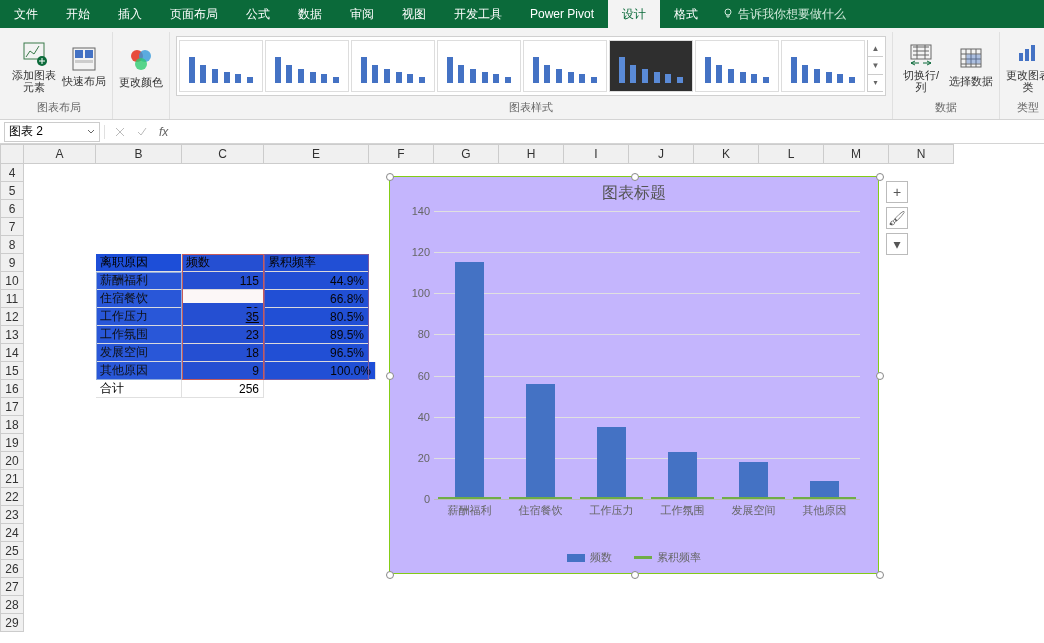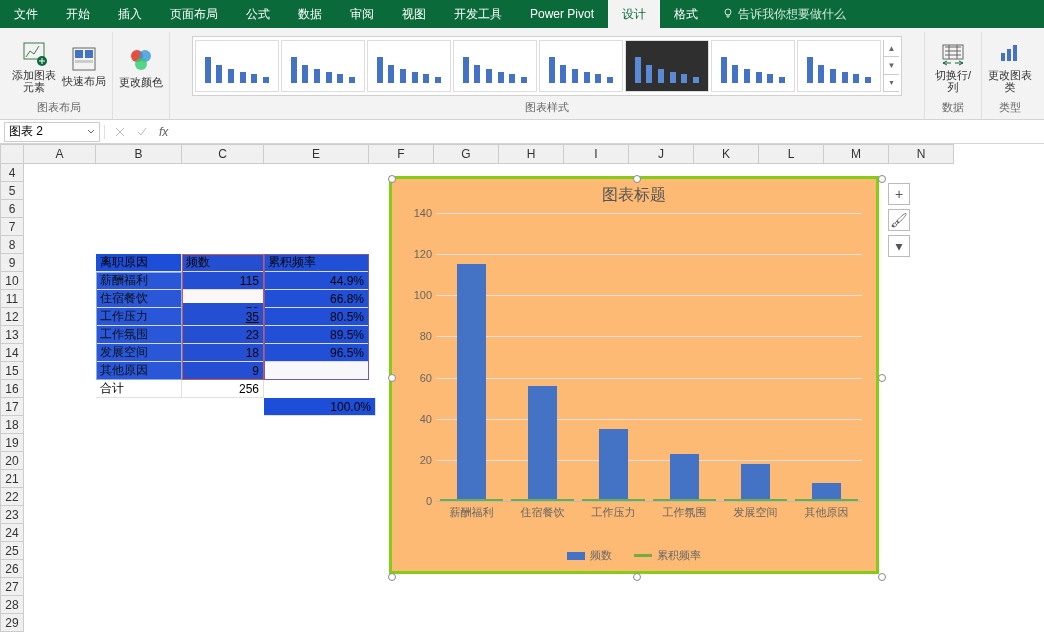--- a/index.html
+++ b/index.html
@@ -220,6 +220,14 @@
             <path d="M4 24h8M8 22l-4 2 4 2M24 24h-8M20 22l4 2-4 2" stroke="#0b6a3a" fill="none"></path>
           </svg>
         <span>切换行/列</span>
+      </div>
+      <div class="big-btn">
+        <svg width="28" height="28" viewBox="0 0 28 28">
+            <rect x="4" y="4" width="20" height="18" fill="none" stroke="#666"></rect>
+            <path d="M4 9h20M9 4v18M14 4v18M19 4v18M4 14h20M4 19h20" stroke="#666"></path>
+            <rect x="10" y="10" width="13" height="8" fill="#4472c4" opacity="0.4" stroke="#4472c4"></rect>
+          </svg>
+        <span>选择数据</span>
       </div>
     </div>
     <div class="group-label">数据</div>

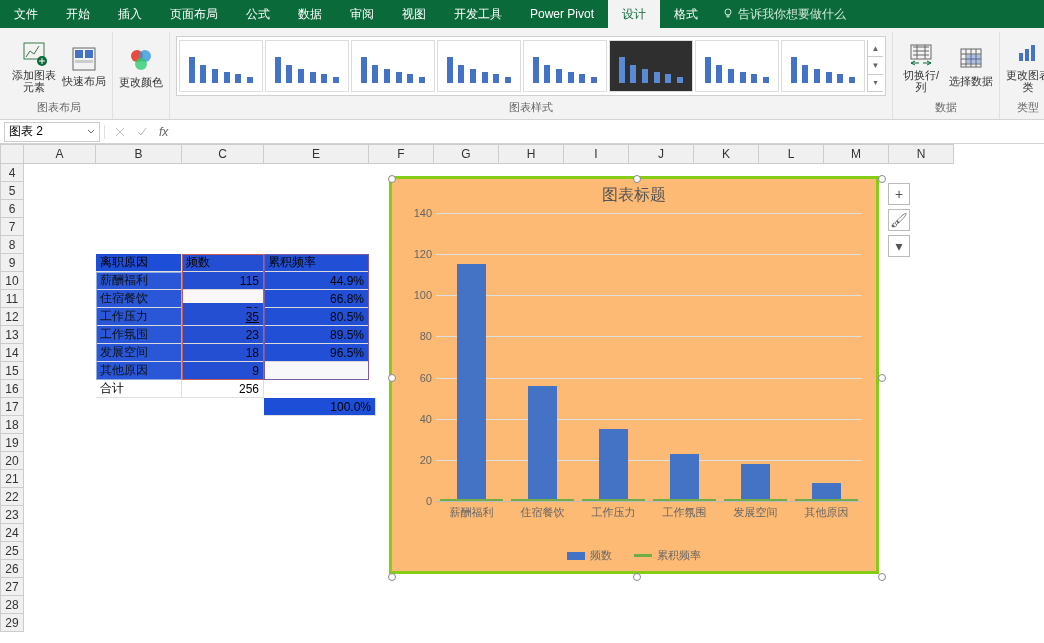--- a/index.html
+++ b/index.html
@@ -49,7 +49,7 @@
 .sel-c { position: absolute; border: 1px solid #c55a5a; background: rgba(197,90,90,0.05); pointer-events: none; }
 .sel-e { position: absolute; border: 1px solid #7a5aa0; background: rgba(122,90,160,0.05); pointer-events: none; }
 
-.chart-obj { position: absolute; border: 3px solid #84cc16; background: #fdba74; }
+.chart-obj { position: absolute; border: 1px solid #84cc16; background: #c4b5fd; }
 .chart-handle { position: absolute; width: 8px; height: 8px; background: #fff; border: 1px solid #888; border-radius: 50%; }
 .side-tool { position: absolute; width: 22px; height: 22px; border: 1px solid #bbb; background: #fff; display: flex; align-items: center; justify-content: center; font-size: 14px; color: #555; cursor: pointer; }
 

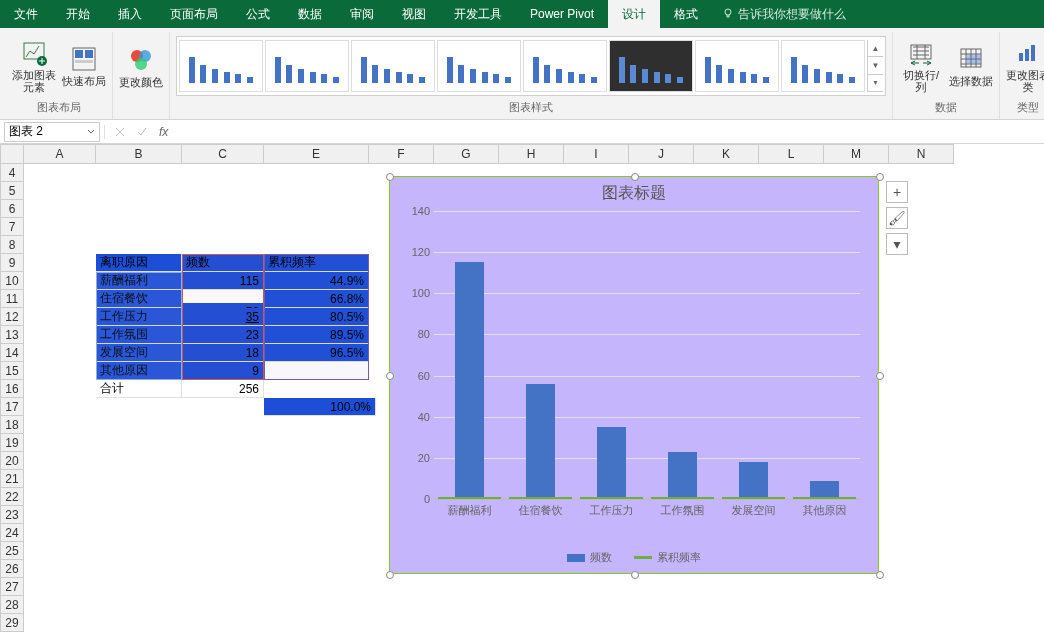--- a/index.html
+++ b/index.html
@@ -332,7 +332,7 @@
       <div class="cell hdr-cell right" style="left: 240px; top: 180px; width: 105px; height: 18px;">96.5%</div>
       <div class="cell hdr-cell" style="left: 72px; top: 198px; width: 86px; height: 18px;">其他原因</div>
       <div class="cell hdr-cell right" style="left: 158px; top: 198px; width: 82px; height: 18px;">9</div>
-      <div class="cell hdr-cell right" style="left: 240px; top: 198px; width: 112px; height: 18px; margin-top: 36px;">100.0%</div>
+      <div class="cell hdr-cell right" style="left: 240px; top: 198px; width: 112px; height: 18px;">100.0%</div>
       <div class="cell" style="left: 72px; top: 216px; width: 86px; height: 18px;">合计</div>
       <div class="cell right" style="left: 158px; top: 216px; width: 82px; height: 18px;">256</div>
     </div>

